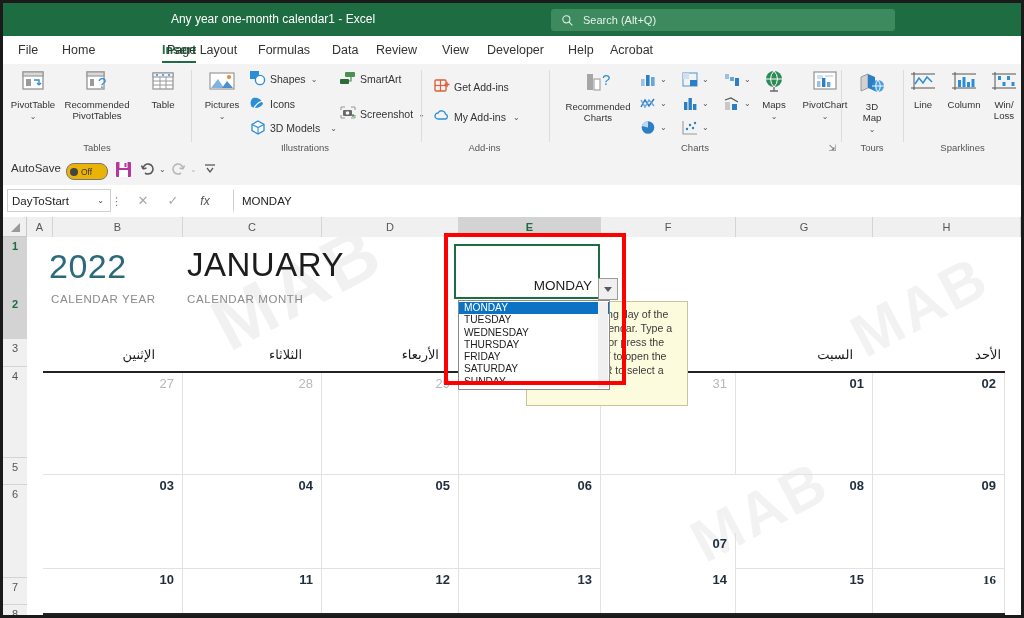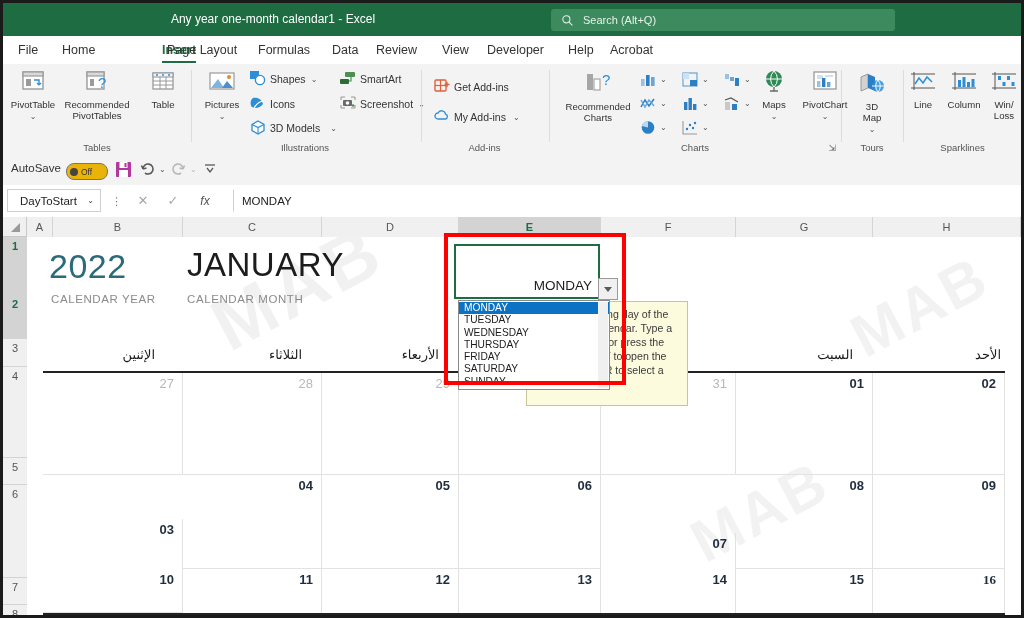--- a/index.html
+++ b/index.html
@@ -242,7 +242,7 @@
         <span>SmartArt</span>
       </div>
 
-      <div class="smallbtn" style="left:148px;top:31px;">
+      <div class="smallbtn" style="left:148px;top:41px;">
         <span class="ic">
           <svg width="16" height="15" viewBox="0 0 16 15">
             <path d="M1 1 h4 M1 1 v3 M15 1 h-4 M15 1 v3 M1 12 v-3 M1 12 h4 M15 12 v-3 M15 12 h-4" fill="none" stroke="#9a9a9a" stroke-width="1.1"></path>

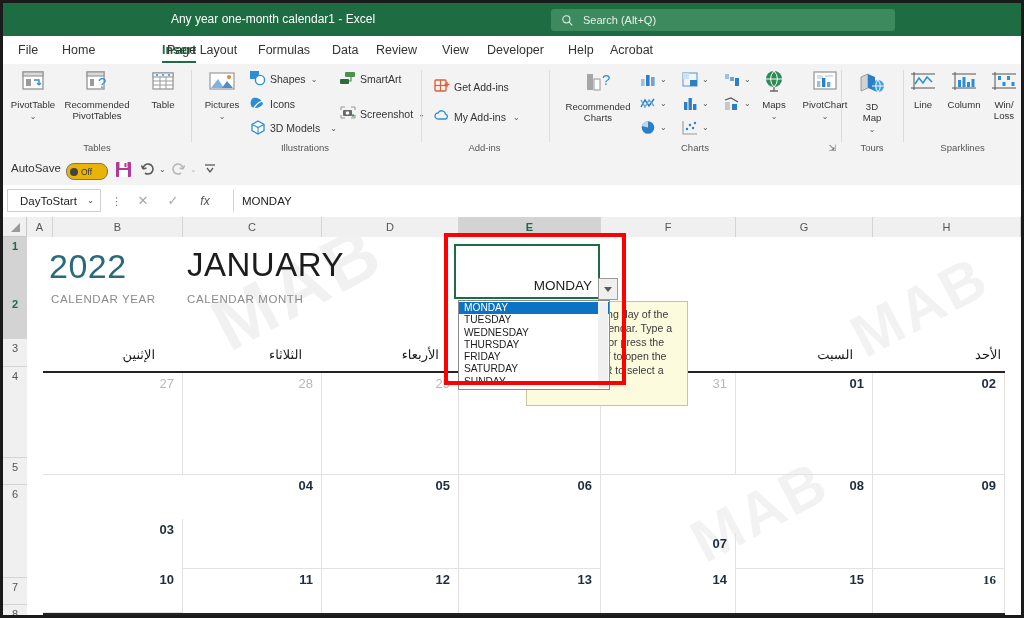--- a/index.html
+++ b/index.html
@@ -51,7 +51,7 @@
 
   
   .fbar{position:absolute;left:0;top:182px;width:1018px;height:32px;background:#ffffff;border-bottom:1px solid #d0d0d0;}
-  .namebox{position:absolute;left:4px;top:4px;width:94px;height:23px;border:1px solid #cfcfcf;background:#fff;display:flex;align-items:center;font-size:11.5px;color:#222;padding-left:12px;box-sizing:border-box;}
+  .namebox{position:absolute;left:4px;top:4px;width:104px;height:23px;border:1px solid #cfcfcf;background:#fff;display:flex;align-items:center;font-size:11.5px;color:#222;padding-left:4px;box-sizing:border-box;}
   .namebox .nb-caret{position:absolute;right:6px;font-size:8px;color:#444;}
   .fb-dots{position:absolute;left:108px;top:10px;font-size:11px;color:#777;letter-spacing:0;}
   .fb-btn{position:absolute;top:4px;width:24px;height:23px;display:flex;align-items:center;justify-content:center;font-size:13px;color:#a8a8a8;}

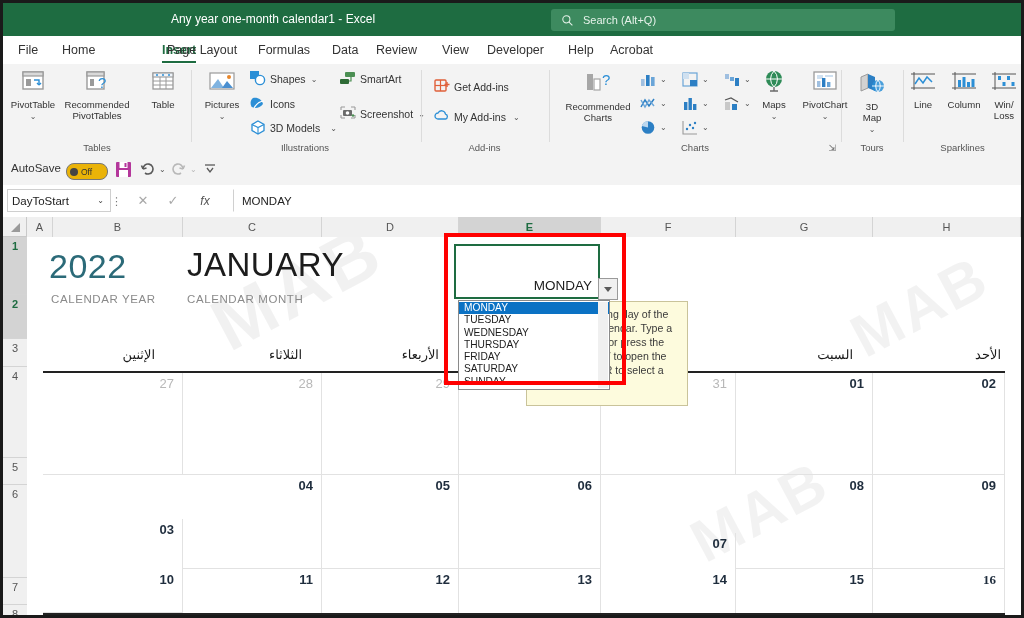--- a/index.html
+++ b/index.html
@@ -575,7 +575,7 @@
           <span class="calnum">02</span>
         </div>
 
-      <div class="calcell" style="left:16px;top:238px;width:140px;height:94px;margin-top:44px;">
+      <div class="calcell" style="left:16px;top:238px;width:140px;height:94px;">
           <span class="calnum">03</span>
         </div>
       <div class="calcell" style="left:156px;top:238px;width:139px;height:94px;">

